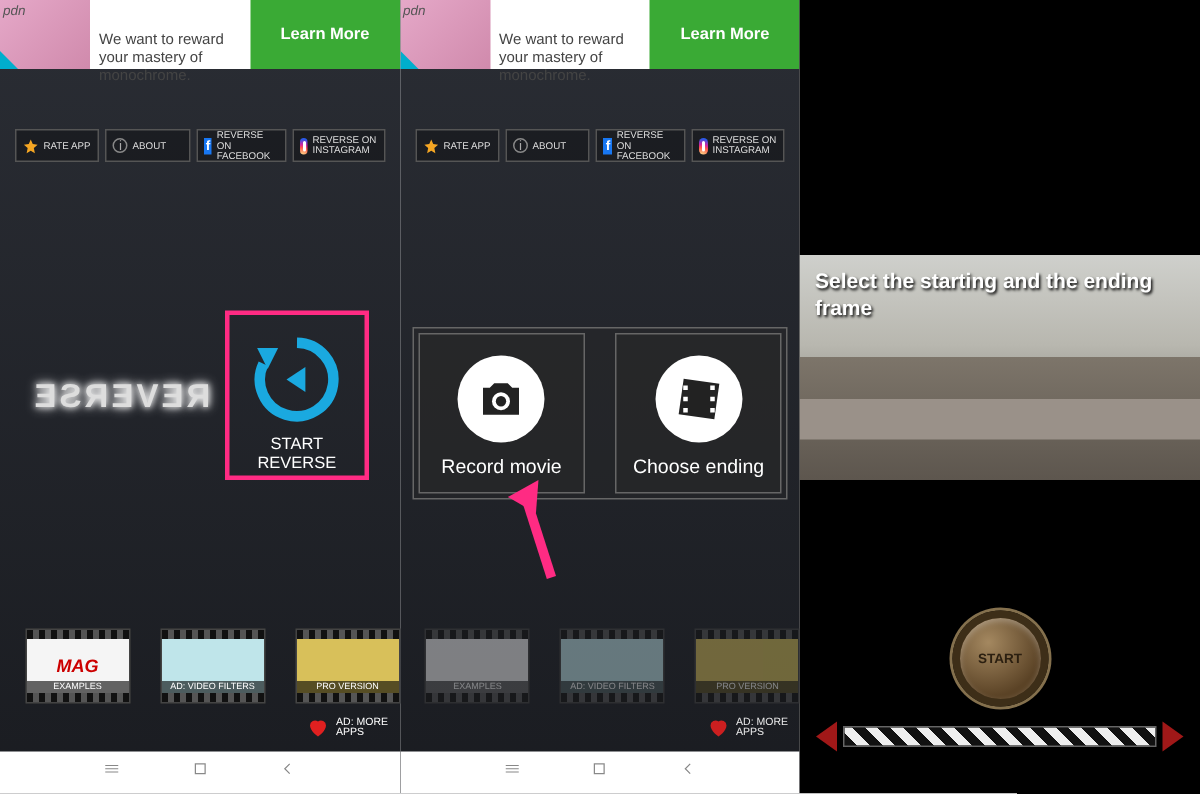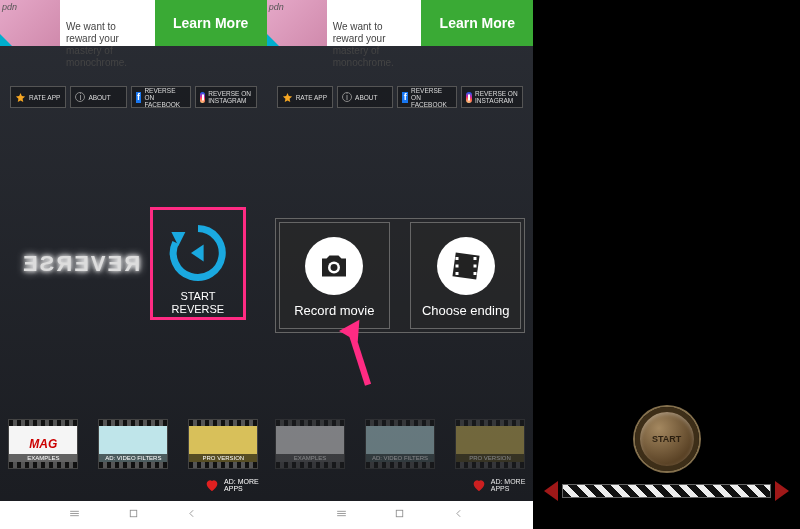--- a/index.html
+++ b/index.html
@@ -49,14 +49,14 @@
     font-size: 10px;
   }
   .ad .cta {
-    width: 112px;
+    width: 100px;
     background: #3aaa35;
     color: #fff;
     display: flex;
     align-items: center;
     justify-content: center;
     font-weight: bold;
-    font-size: 14px;
+    font-size: 11px;
   }
   .ad .adchoices {
     position:absolute; bottom:0; left:0;

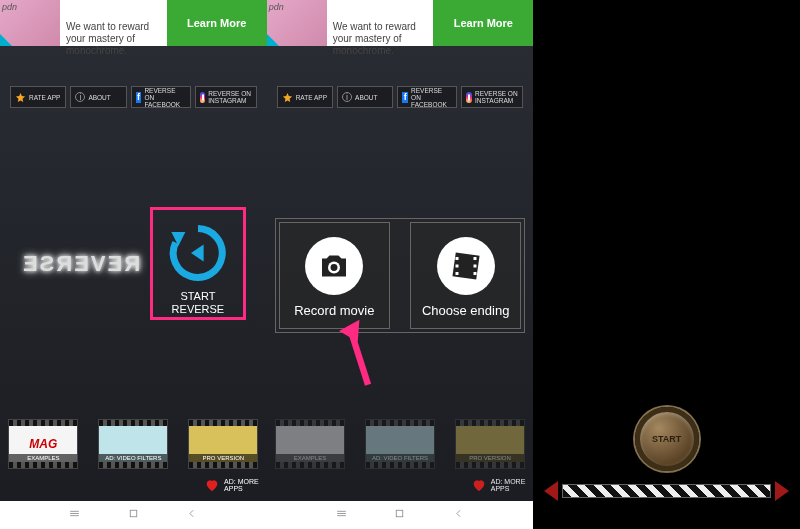--- a/index.html
+++ b/index.html
@@ -446,6 +446,10 @@
 </div>
 
 <div class="phone phone3">
+  <div class="vidarea">
+    <div class="road"></div>
+    <div class="vidmsg">Select the starting and the ending frame</div>
+  </div>
   <div class="controls3">
     <div class="startbtn">
       <span>START</span>

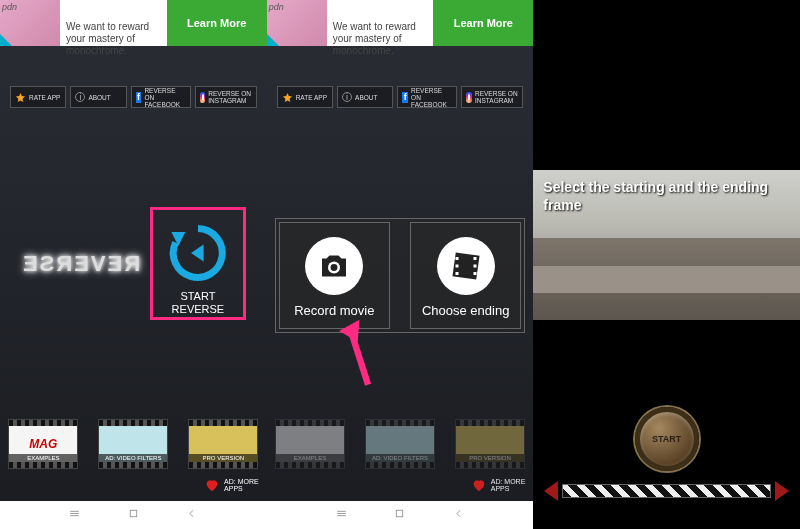--- a/index.html
+++ b/index.html
@@ -122,7 +122,7 @@
 
   
   .botrow {
-    display:flex; gap:20px; justify-content:center; margin-bottom:8px;
+    display:flex; gap:20px; justify-content:flex-end; margin-bottom:8px;
   }
   .film {
     width: 70px; height: 50px; position:relative;

